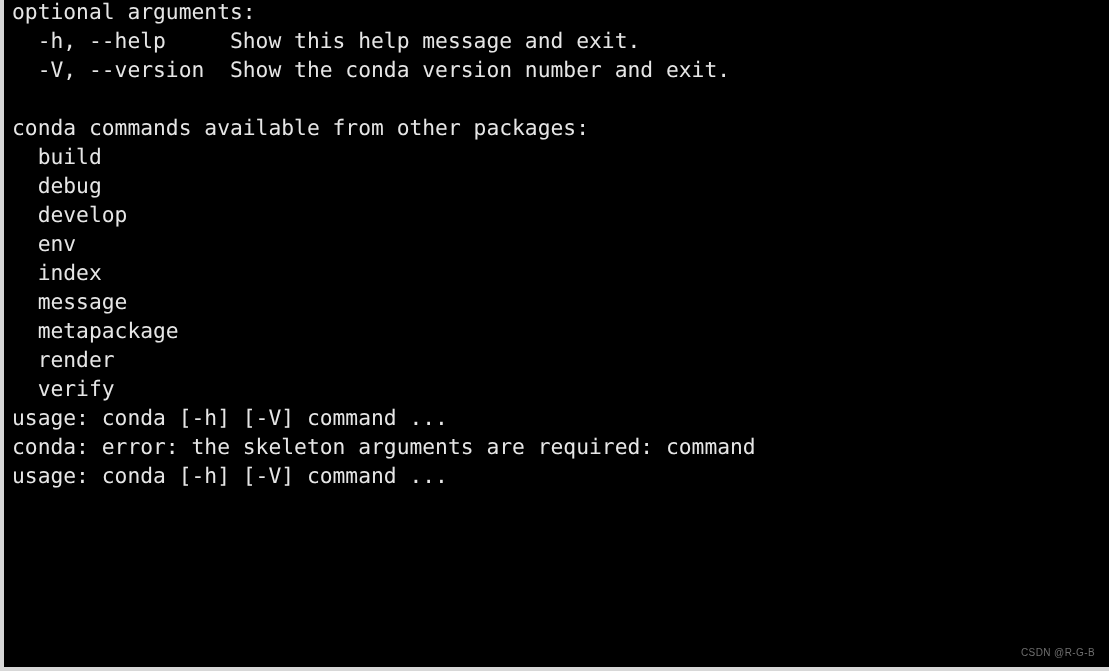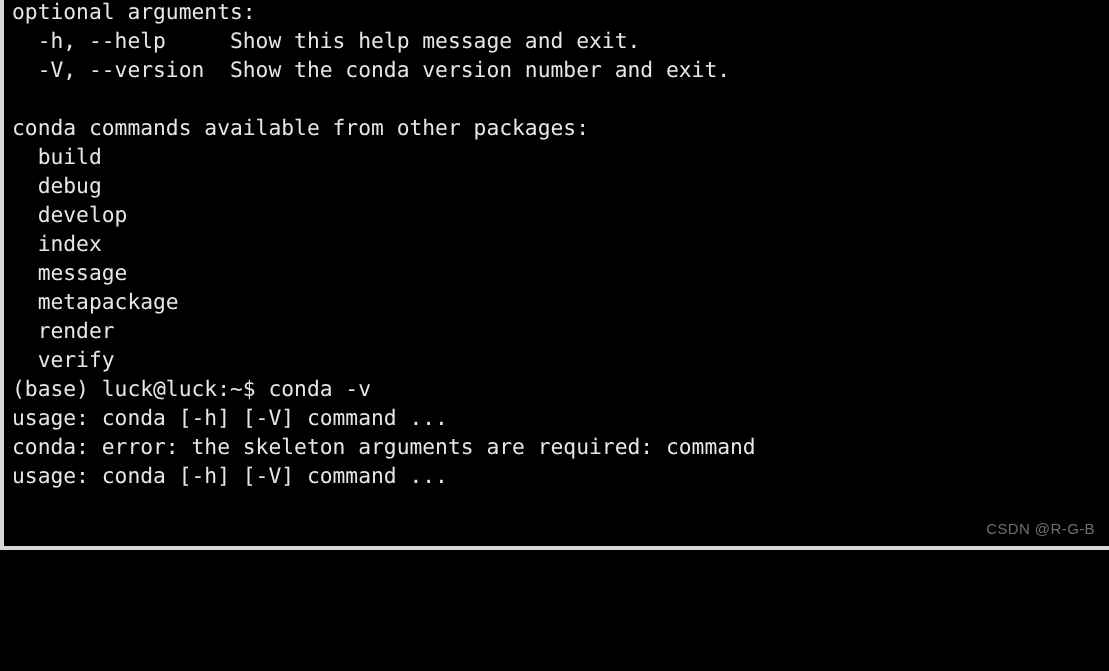--- a/index.html
+++ b/index.html
@@ -18,7 +18,7 @@
   #terminal {
     position: relative;
     width: 1109px;
-    height: 550px;
+    height: 671px;
     background: #000000;
     box-sizing: border-box;
     border-left: 4px solid #d8d8d8;

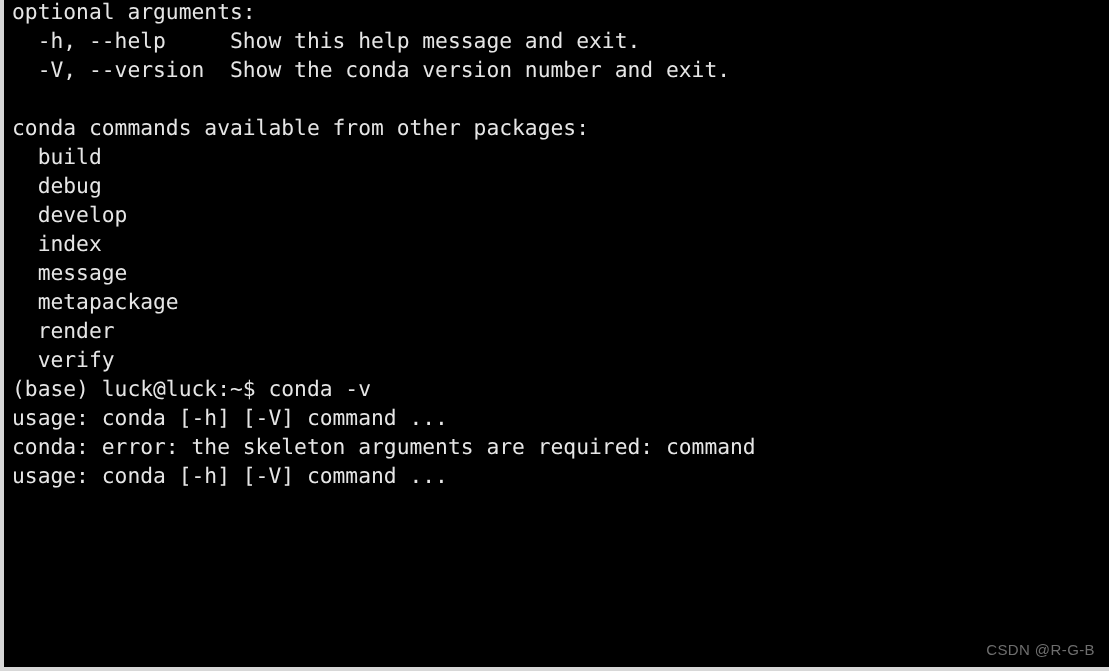--- a/index.html
+++ b/index.html
@@ -85,6 +85,7 @@
 
     <div class="line">  develop</div>
 
+    <div class="line">  env</div>
 
     <div class="line">  index</div>
 

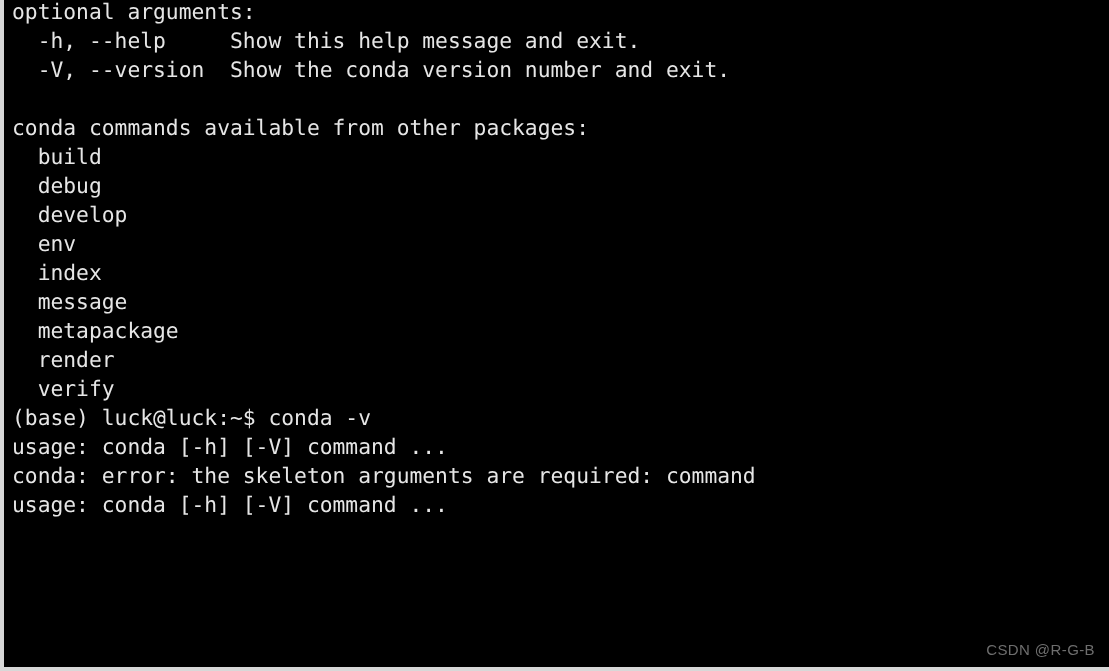--- a/index.html
+++ b/index.html
@@ -99,7 +99,6 @@
 
     <div class="line">  verify</div>
 
-    <div class="line">(base) luck@luck:~$ conda -v</div>
 
     <div class="line">usage: conda [-h] [-V] command ...</div>
 

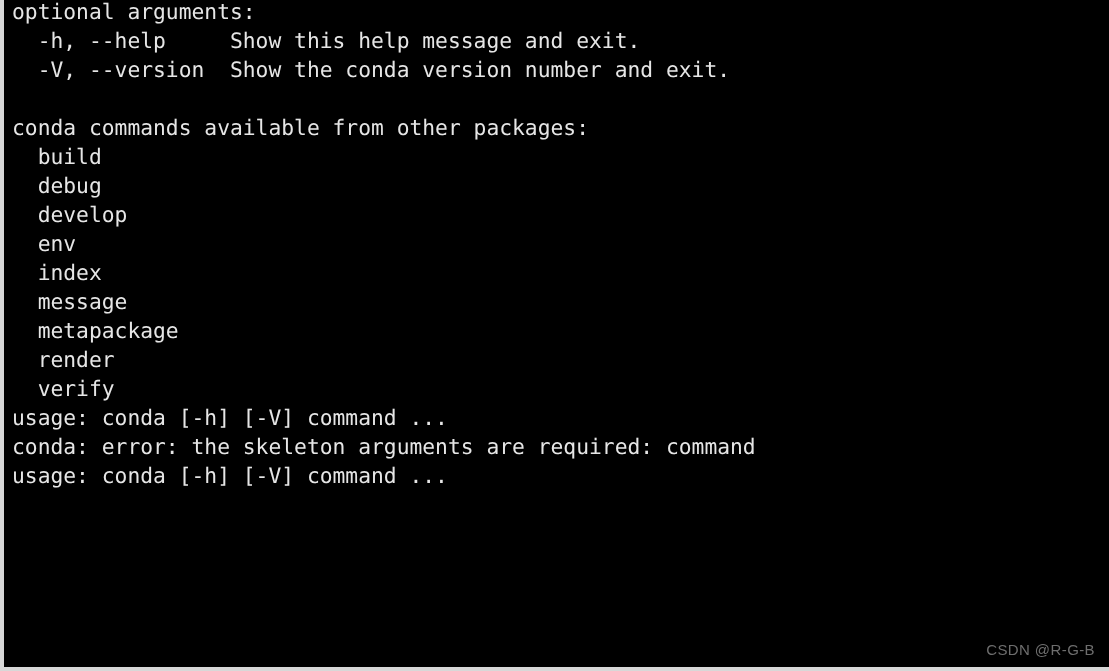--- a/index.html
+++ b/index.html
@@ -54,7 +54,7 @@
     right: 14px;
     bottom: 9px;
     font-family: "Liberation Sans", sans-serif;
-    font-size: 15px;
+    font-size: 10px;
     color: #6e6e6e;
     letter-spacing: 0.4px;
     white-space: pre;

